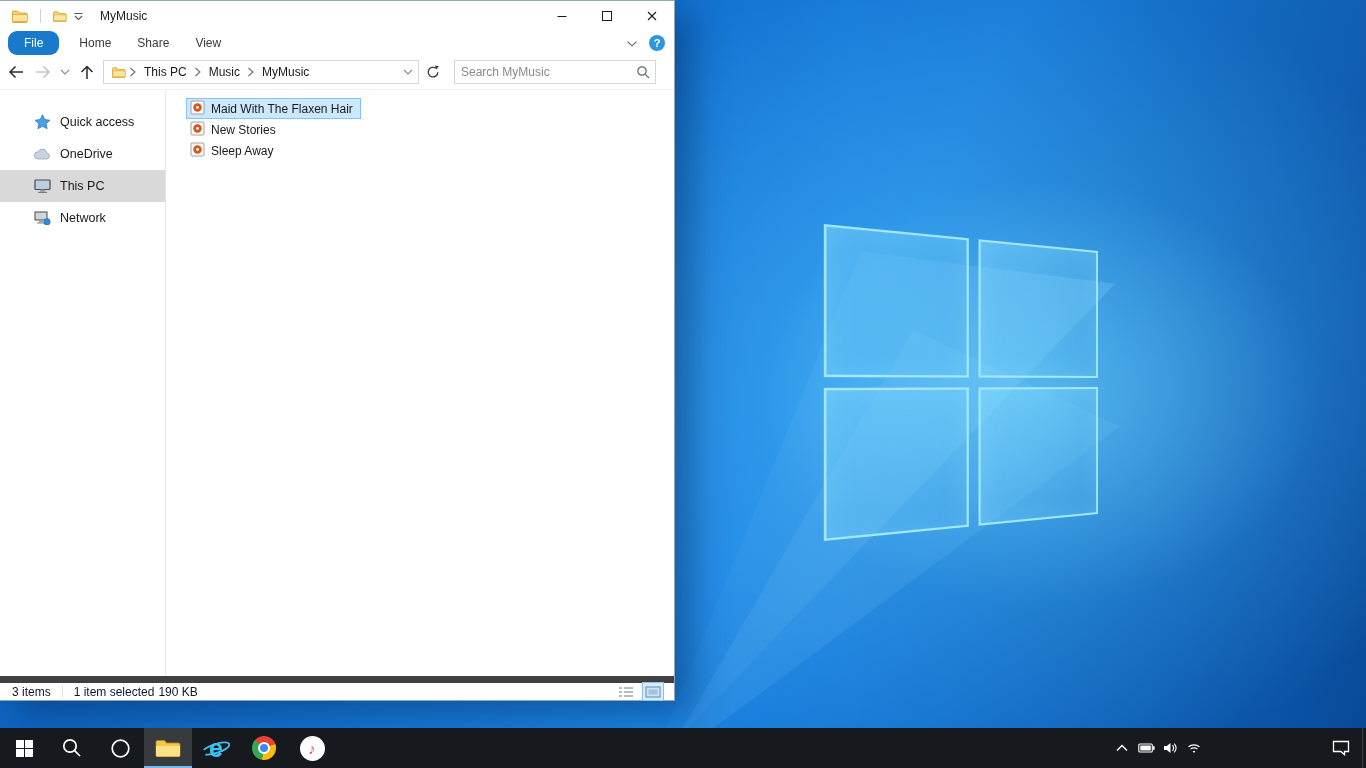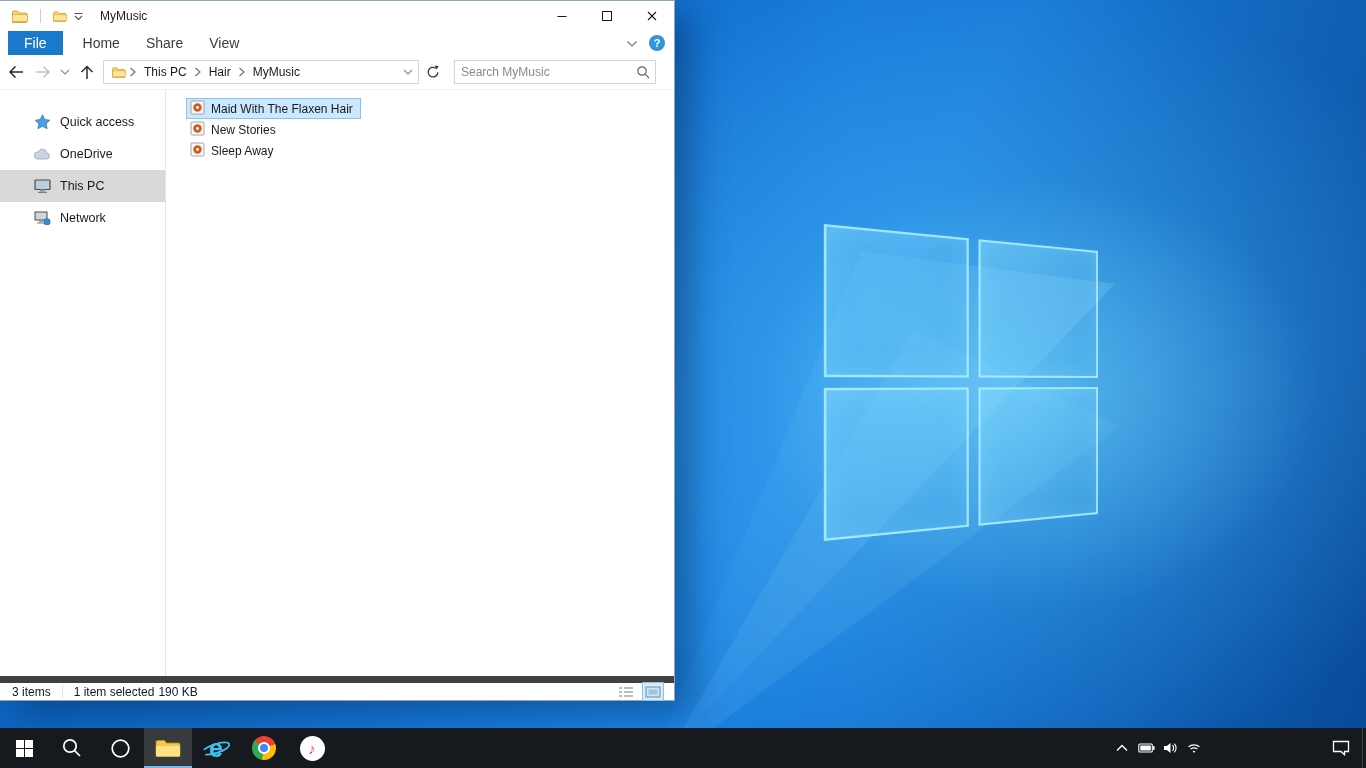--- a/index.html
+++ b/index.html
@@ -40,7 +40,7 @@
   .cap-btn { width:45px; height:100%; display:flex; align-items:center; justify-content:center; }
 
   .ribbon { height:24px; display:flex; align-items:stretch; padding-left:8px; flex:0 0 auto; }
-  .tab { font-size:14px; display:flex; align-items:center; padding:0 13px; color:#3b3b3b; }
+  .tab { font-size:12px; display:flex; align-items:center; padding:0 13px; color:#3b3b3b;border-radius:9px; }
   .tab-file { background:#1979ca; color:#fff; padding:0 16px; margin-right:7px; }
   .ribbon-right { margin-left:auto; display:flex; align-items:center; gap:11px; padding-right:9px; }
   .help-btn { width:16px; height:16px; border-radius:50%; background:#2f96de; color:#fff;

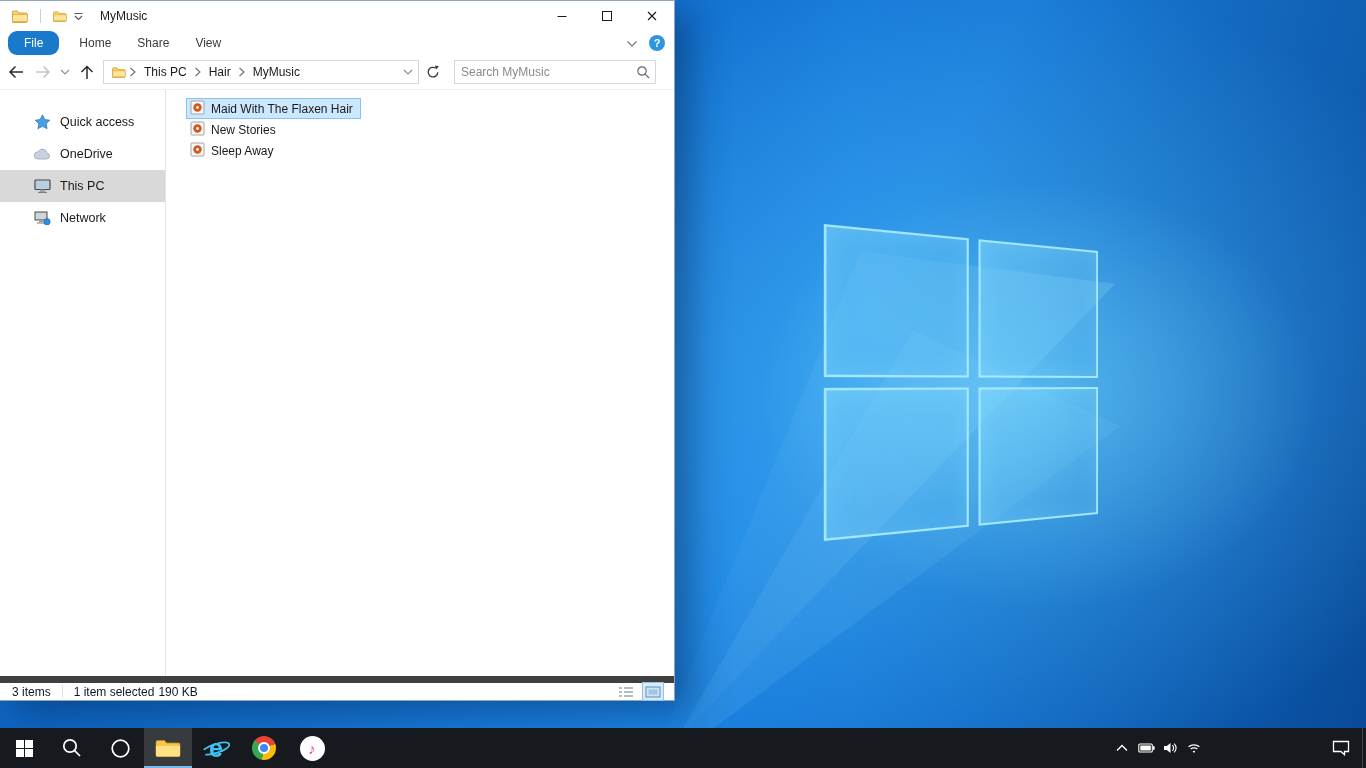--- a/index.html
+++ b/index.html
@@ -223,7 +223,7 @@
                 <path d="M1.5 1l4.5 4-4.5 4" fill="none" stroke="#6e6e6e" stroke-width="1.1"></path>
               </svg>
             </span>
-          <span class="crumb">Hair</span>
+          <span class="crumb">Music</span>
           <span class="crumb-sep">
               <svg width="8" height="10">
                 <path d="M1.5 1l4.5 4-4.5 4" fill="none" stroke="#6e6e6e" stroke-width="1.1"></path>

